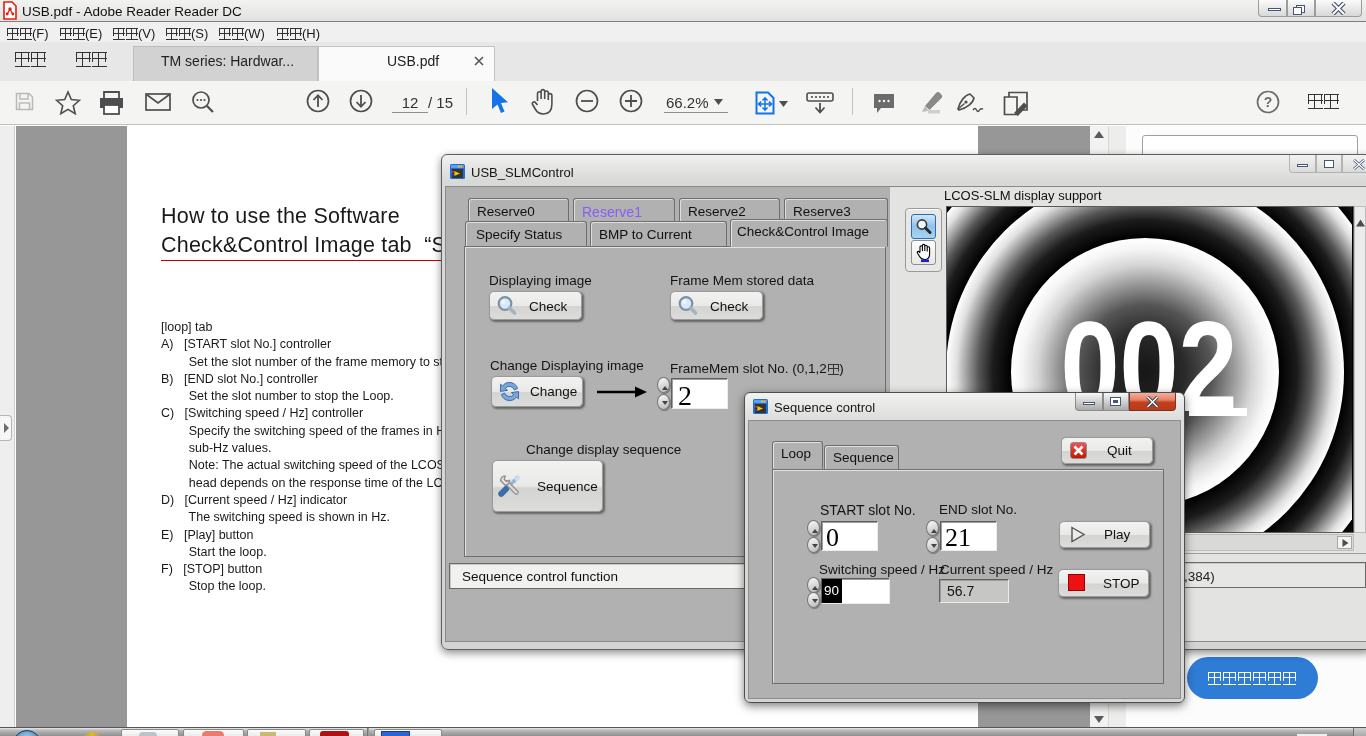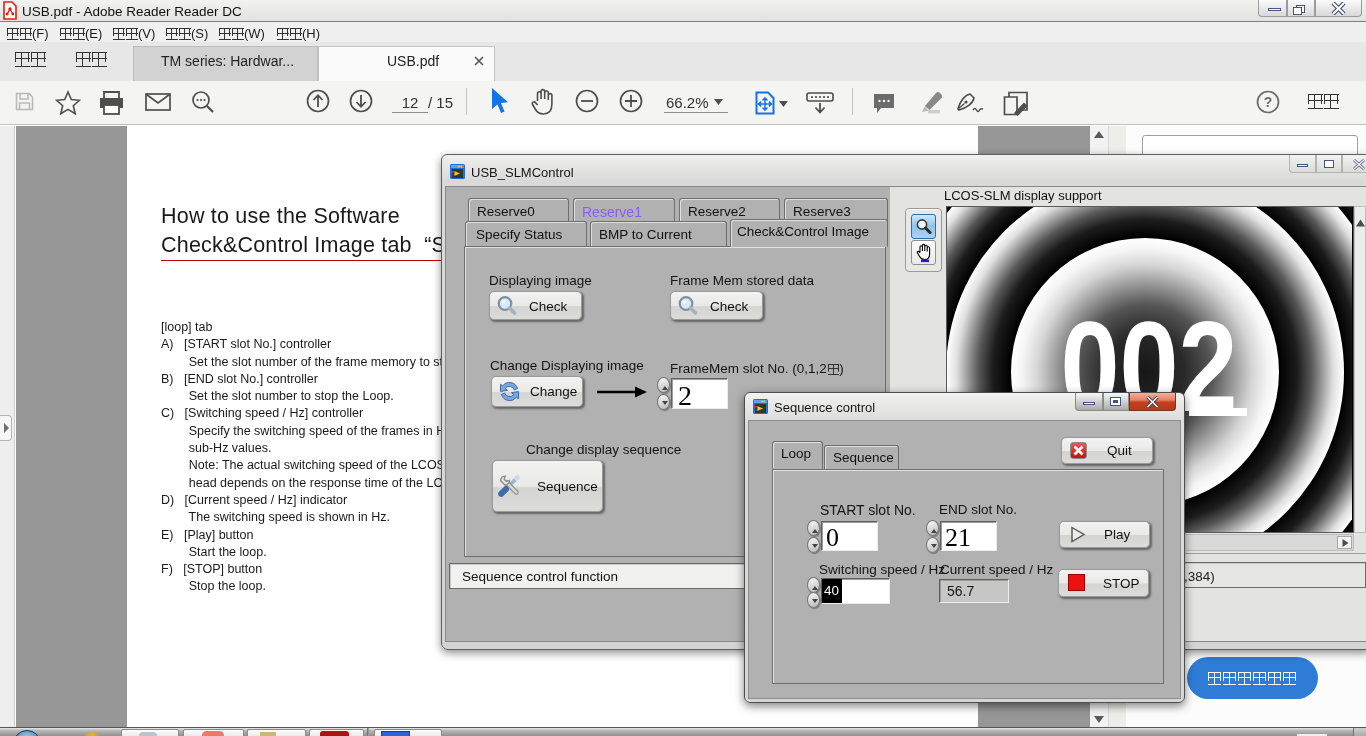--- a/index.html
+++ b/index.html
@@ -507,7 +507,7 @@
   <div class="abs spinov2" style="left:807px;top:592px;"></div>
   <div class="abs lvfield" style="left:821px;top:578px;width:69px;height:26px;"></div>
   <div class="abs" style="left:822px;top:579px;width:20px;height:24px;background:#000;"></div>
-  <div class="abs" style="left:824px;top:583px;font-size:13.5px;color:#fff;">40</div>
+  <div class="abs" style="left:824px;top:583px;font-size:13.5px;color:#fff;">90</div>
   <div class="abs" style="left:939px;top:579px;width:70px;height:24px;background:#c6c6c5;border:1px solid #5f5f5f;border-right-color:#ececec;border-bottom-color:#ececec;box-shadow:1px 1px 0 #9d9d9d inset;"></div>
   <div class="abs" style="left:947px;top:583px;font-size:14px;color:#141414;">56.7</div>
 

